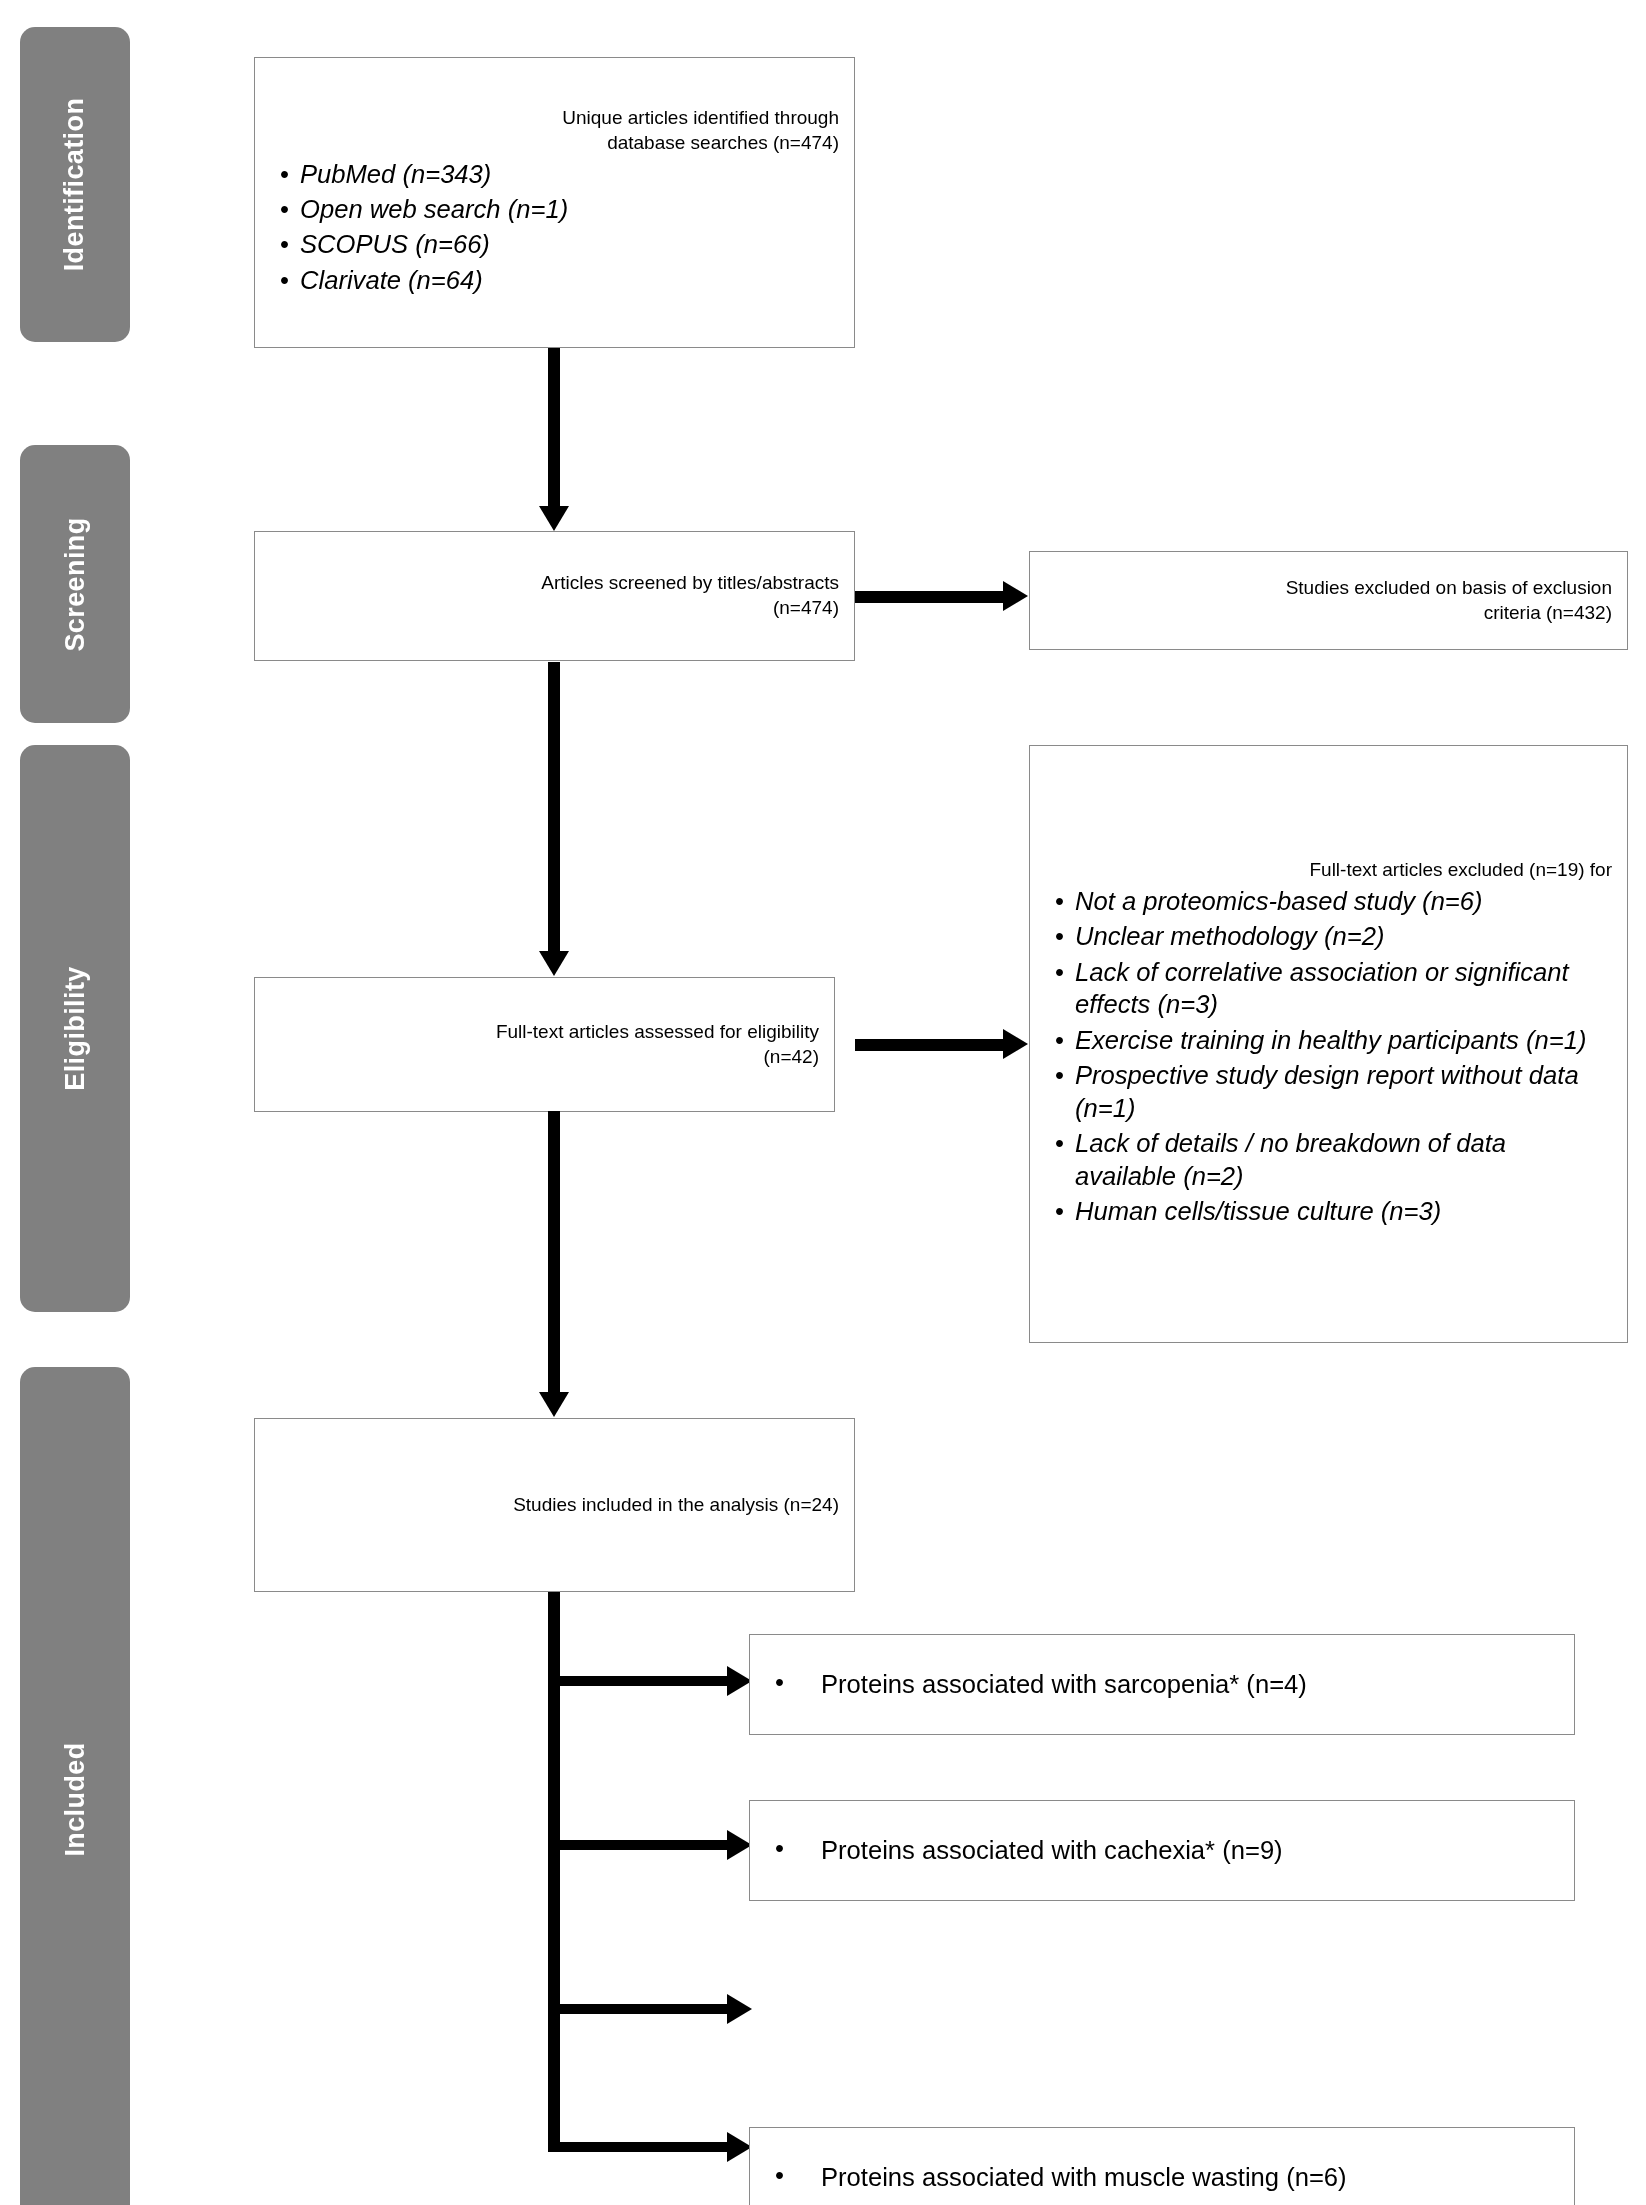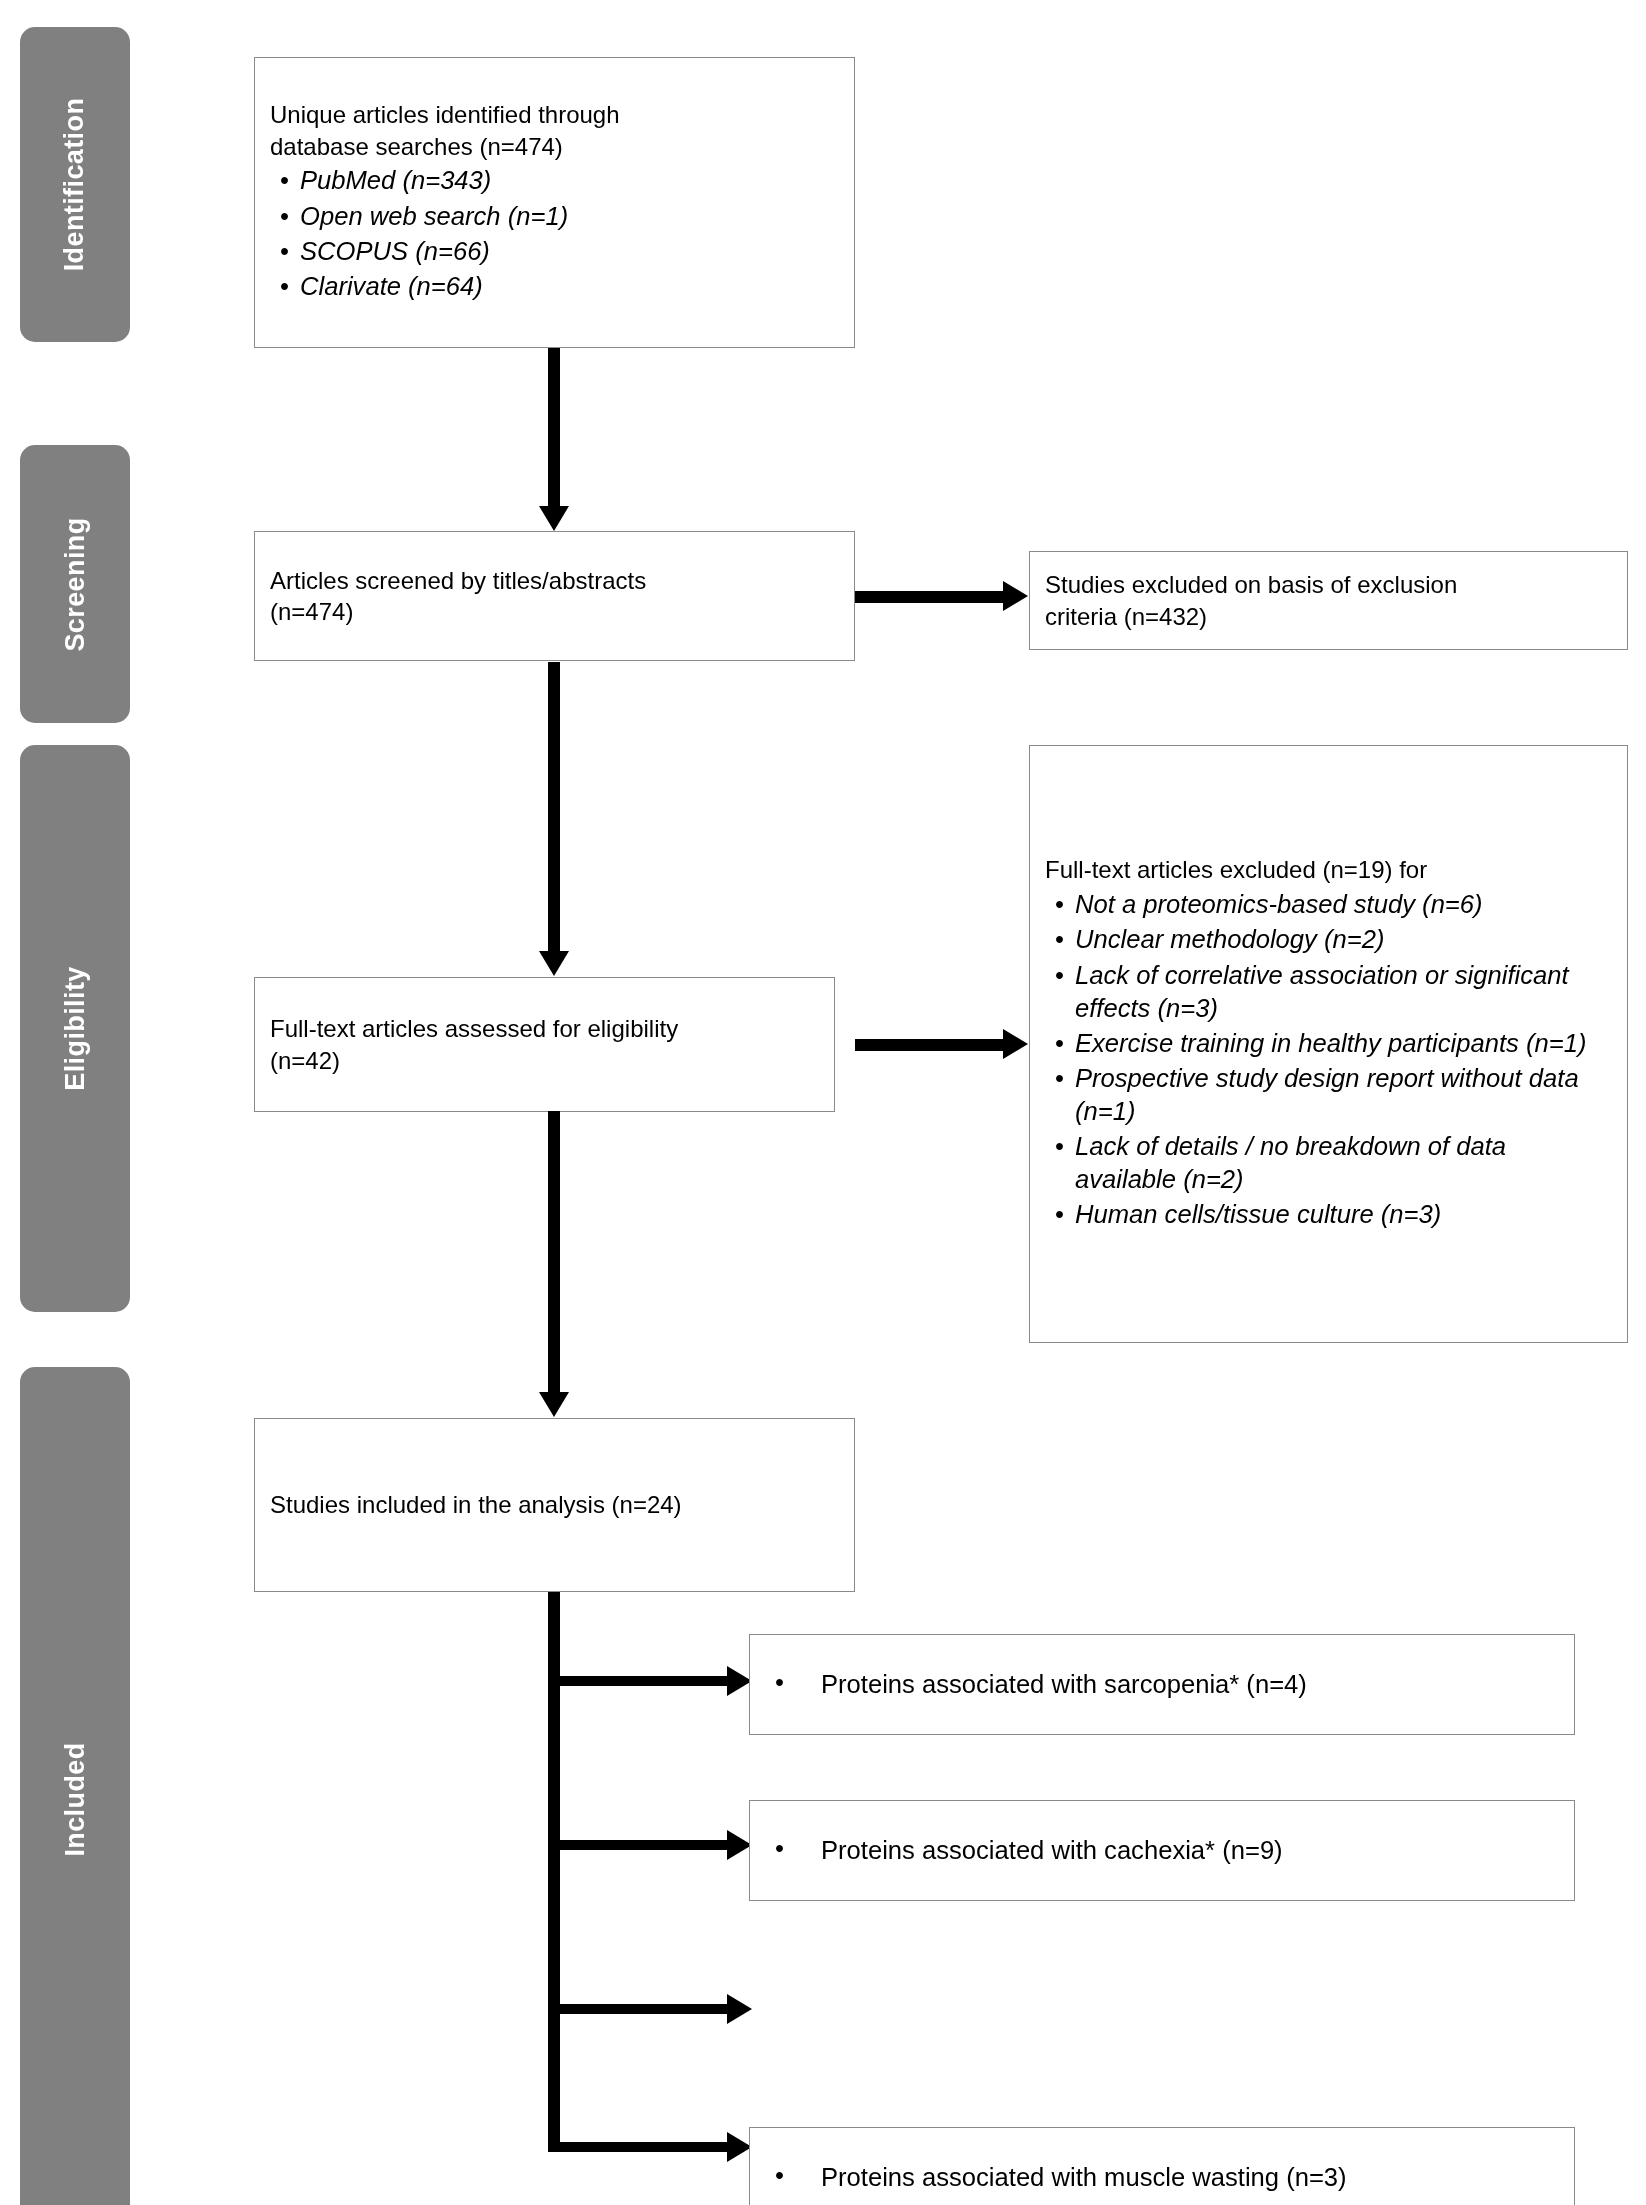--- a/index.html
+++ b/index.html
@@ -49,8 +49,8 @@
     justify-content: center;
   }
   .box-title {
-    text-align: left;
-    font-size: 24px;
+    text-align: right;
+    font-size: 19px;
     line-height: 1.30;
     padding: 0 15px;
   }

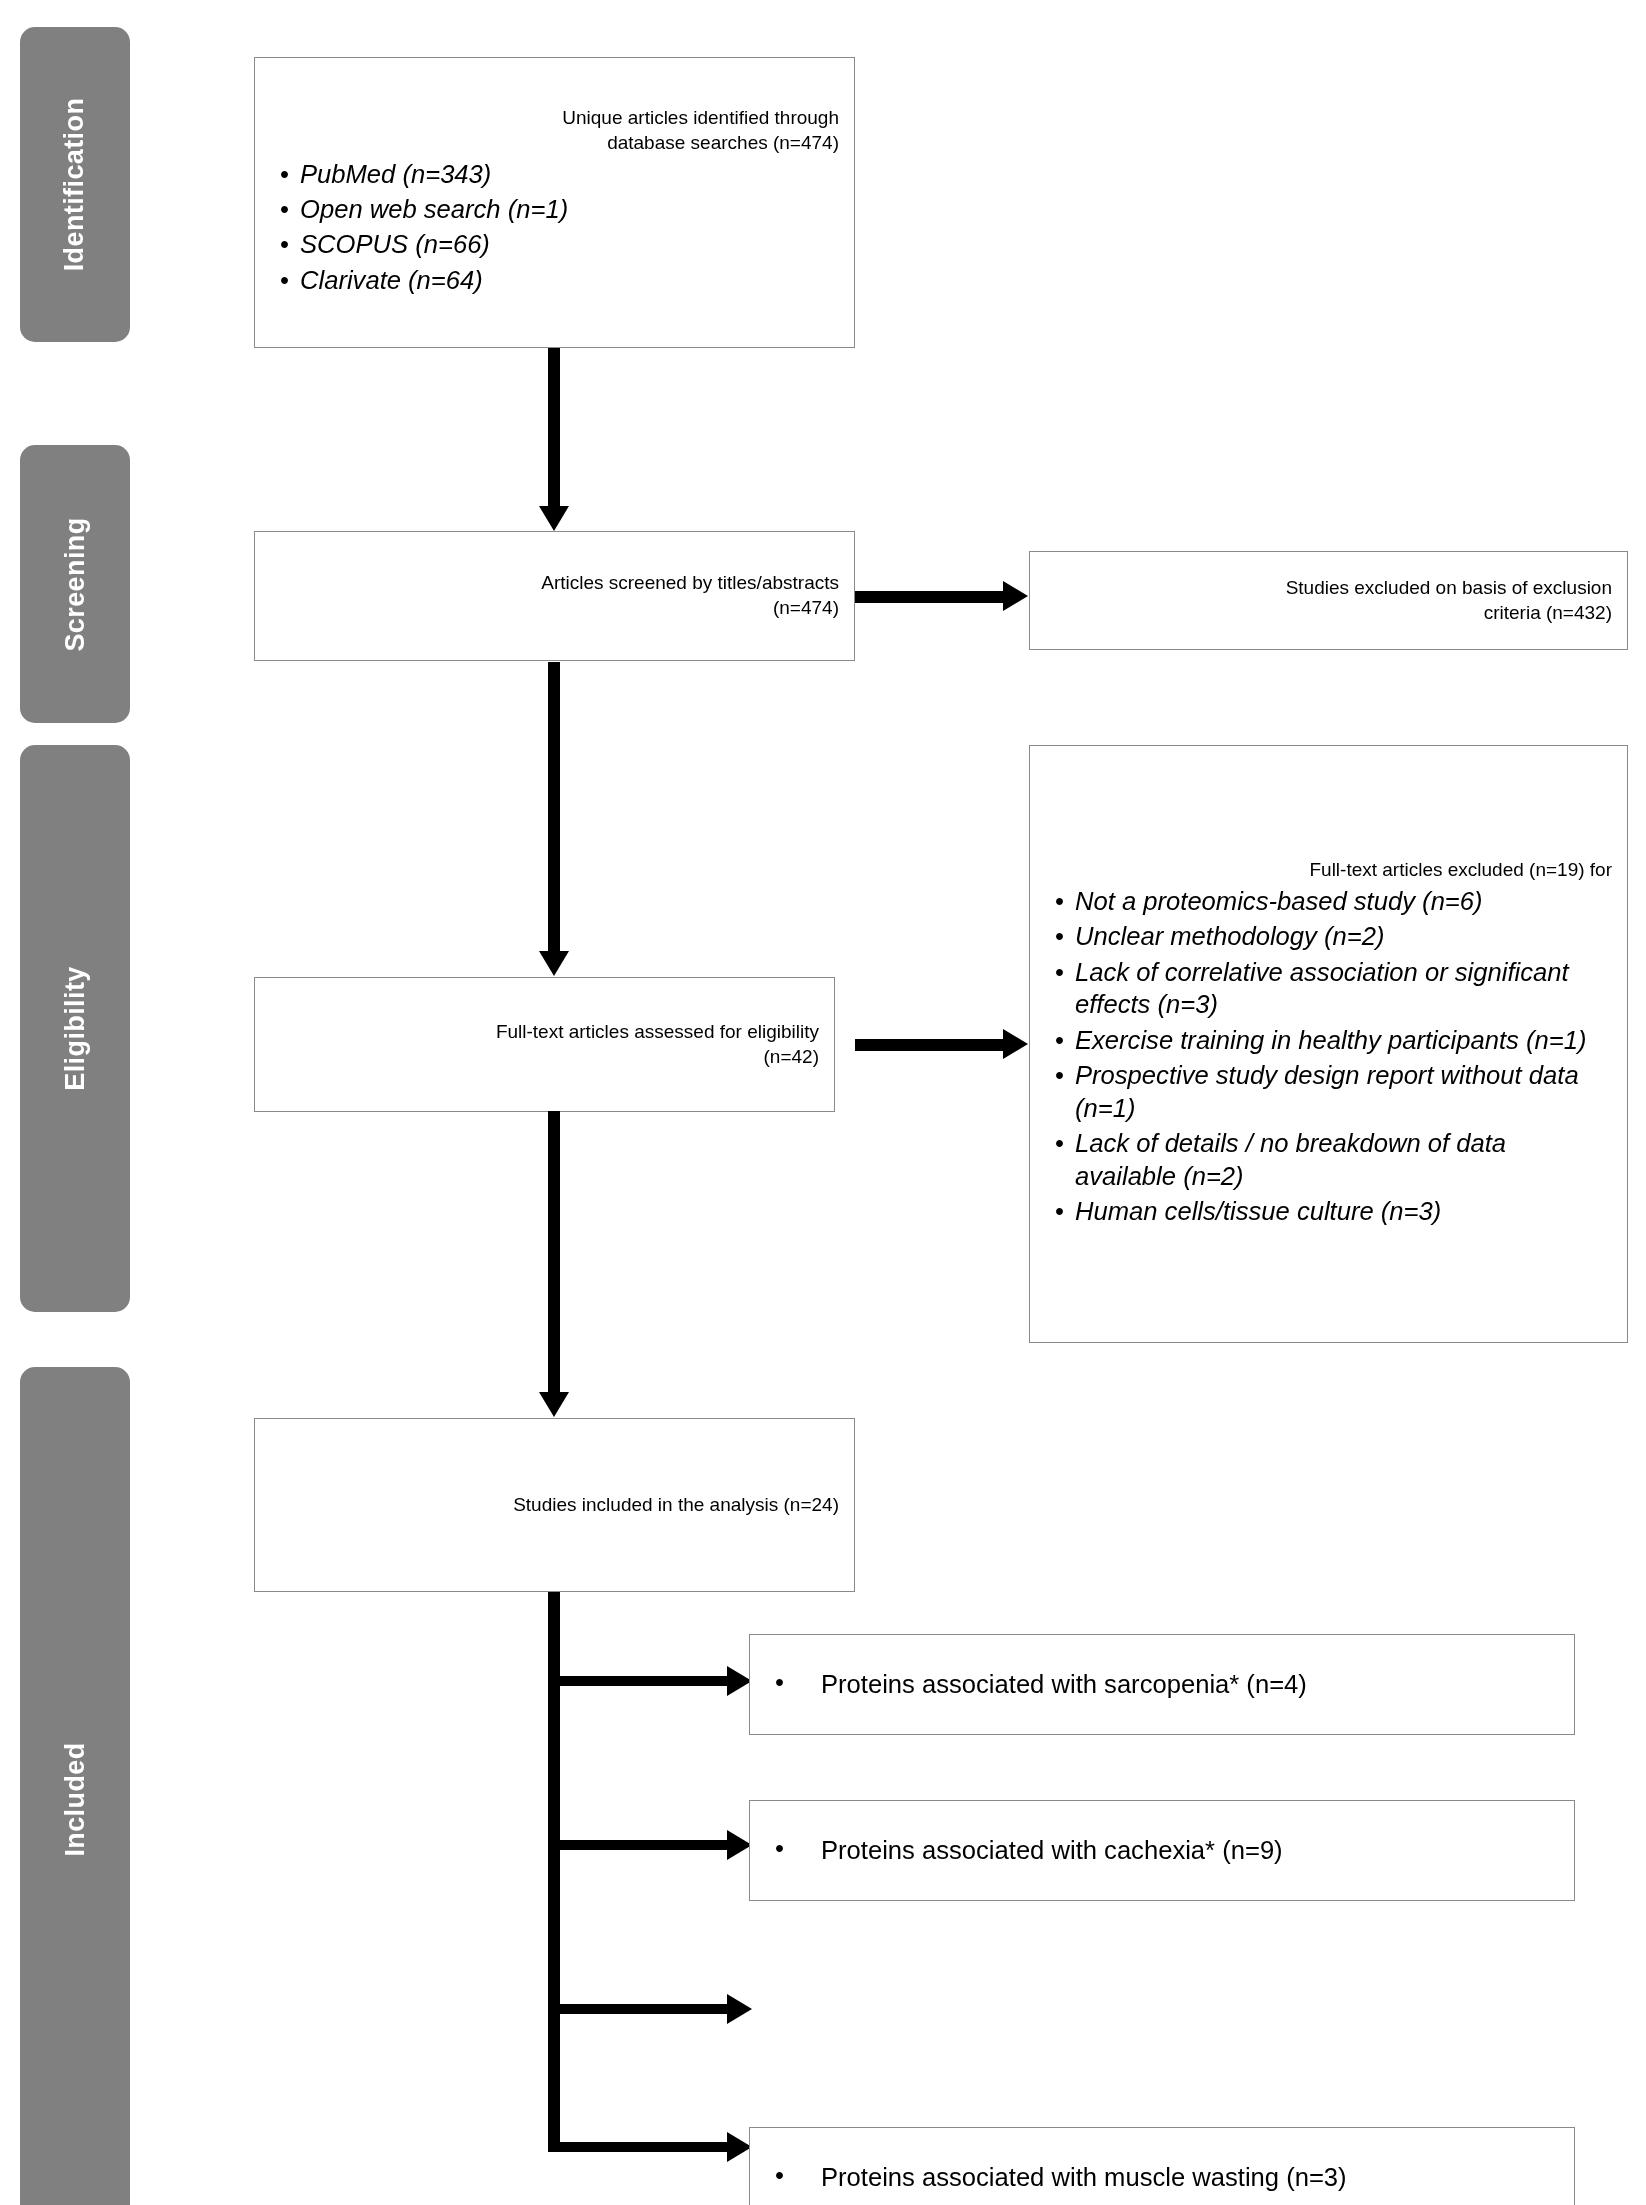--- a/index.html
+++ b/index.html
@@ -232,7 +232,7 @@
 
 
   <div class="outcome" style="left:749px; top:2107px; width:826px; height:101px;">
-    <span class="outcome-text">Proteins associated with muscle wasting (n=3)</span>
+    <span class="outcome-text">Proteins associated with muscle wasting (n=6)</span>
   </div>
 
 </div>

